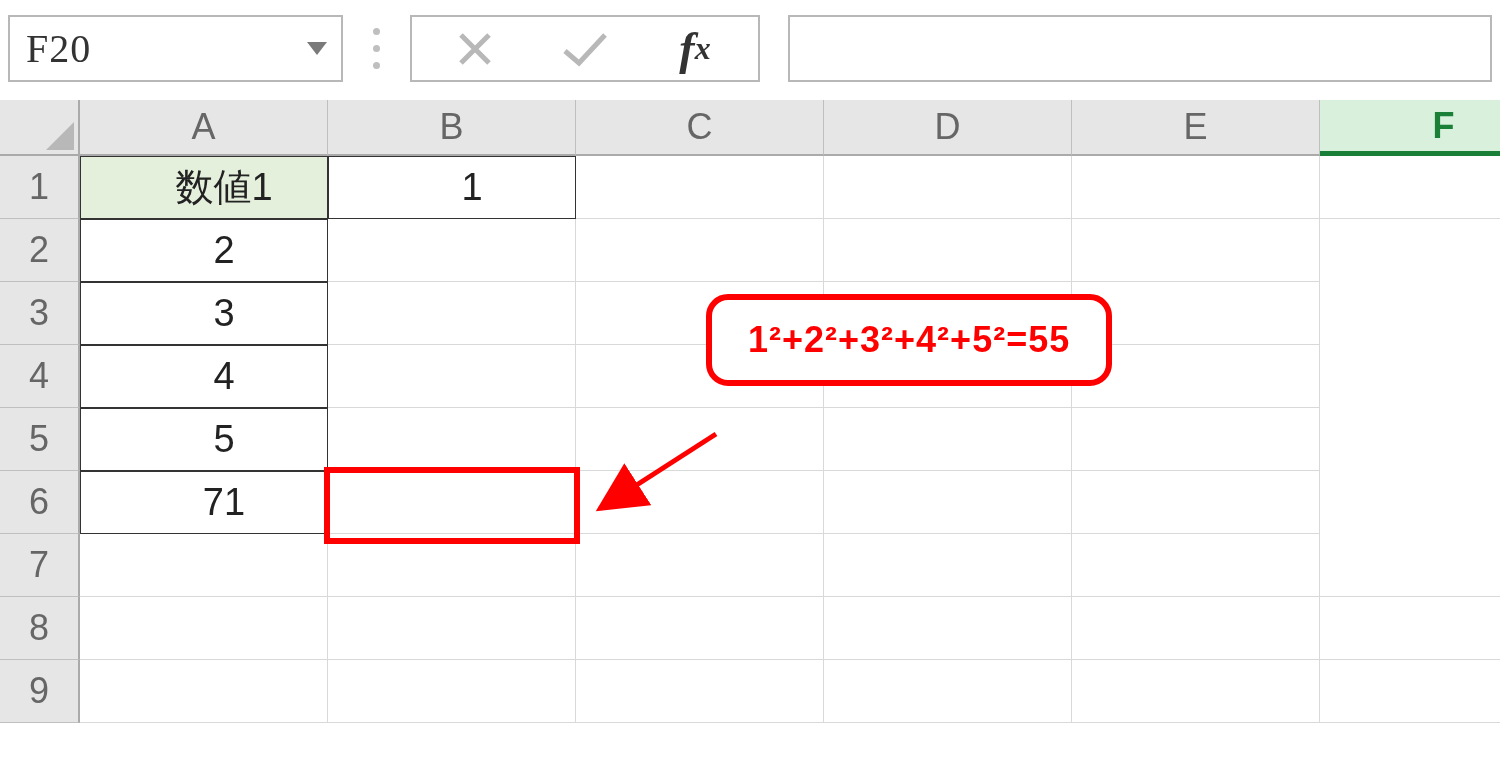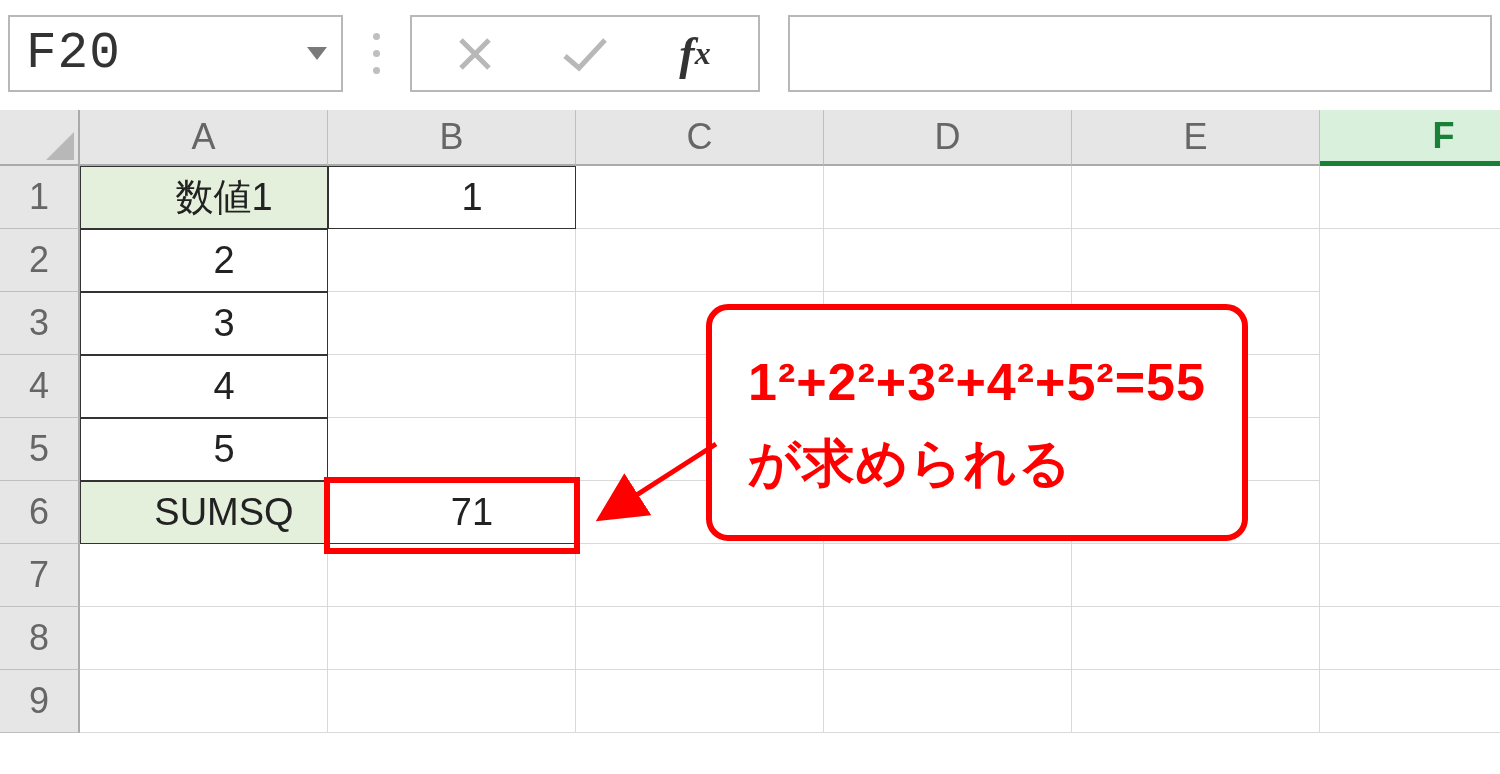--- a/index.html
+++ b/index.html
@@ -29,8 +29,8 @@
       background: #fff;
     }
     .name-box-text {
-      font-size: 51px;
-      font-family: Liberation Mono, monospace;
+      font-size: 40px;
+      font-family: Liberation Serif, serif;
       color: #333;
       letter-spacing: 1px;
     }

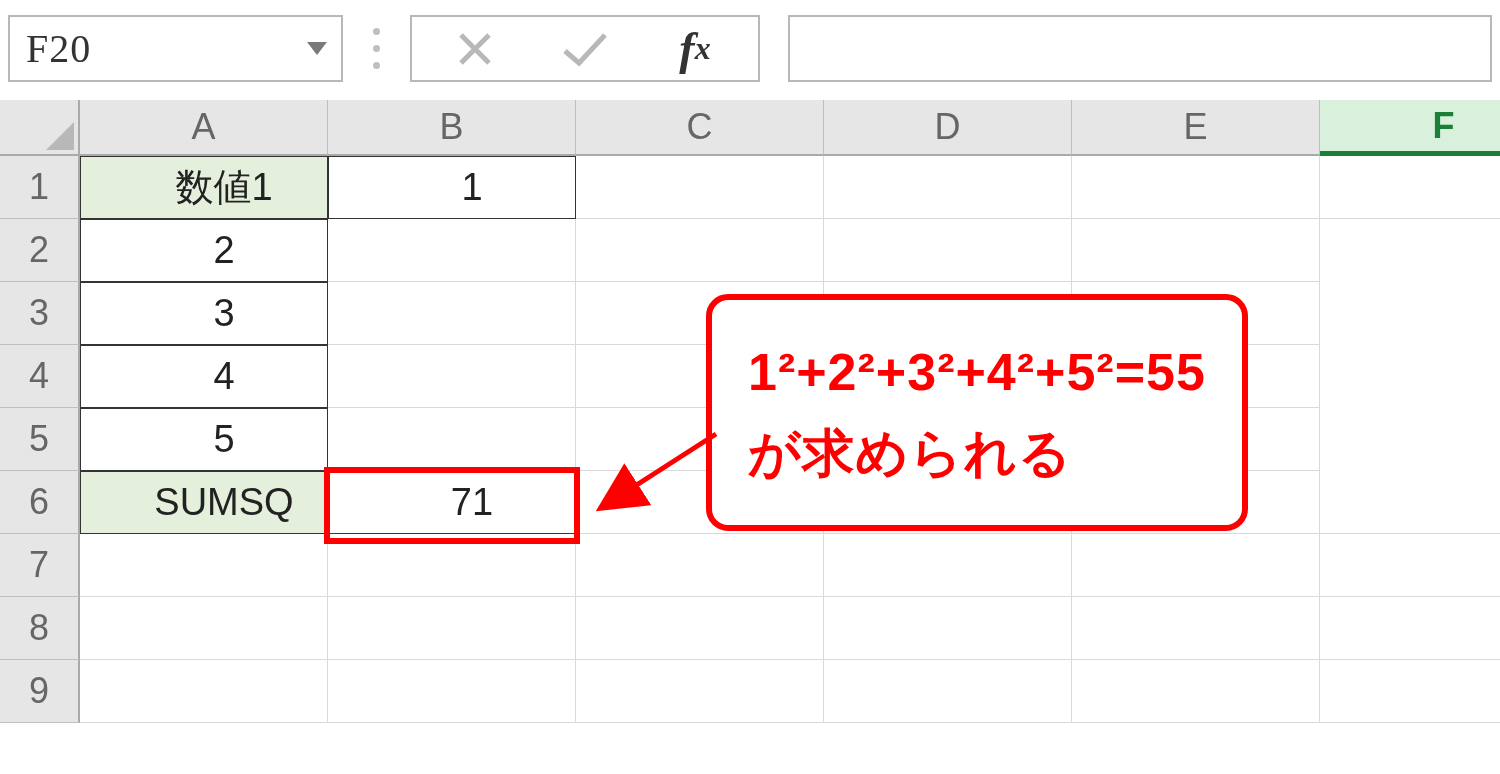--- a/index.html
+++ b/index.html
@@ -186,10 +186,10 @@
       position: absolute;
       border: 6px solid #ff0000;
       border-radius: 22px;
-      padding: 32px 36px;
+      padding: 12px 36px;
       background: #fff;
       color: #ff0000;
-      font-size: 52px;
+      font-size: 36px;
       font-weight: 600;
       line-height: 1.55;
       z-index: 6;

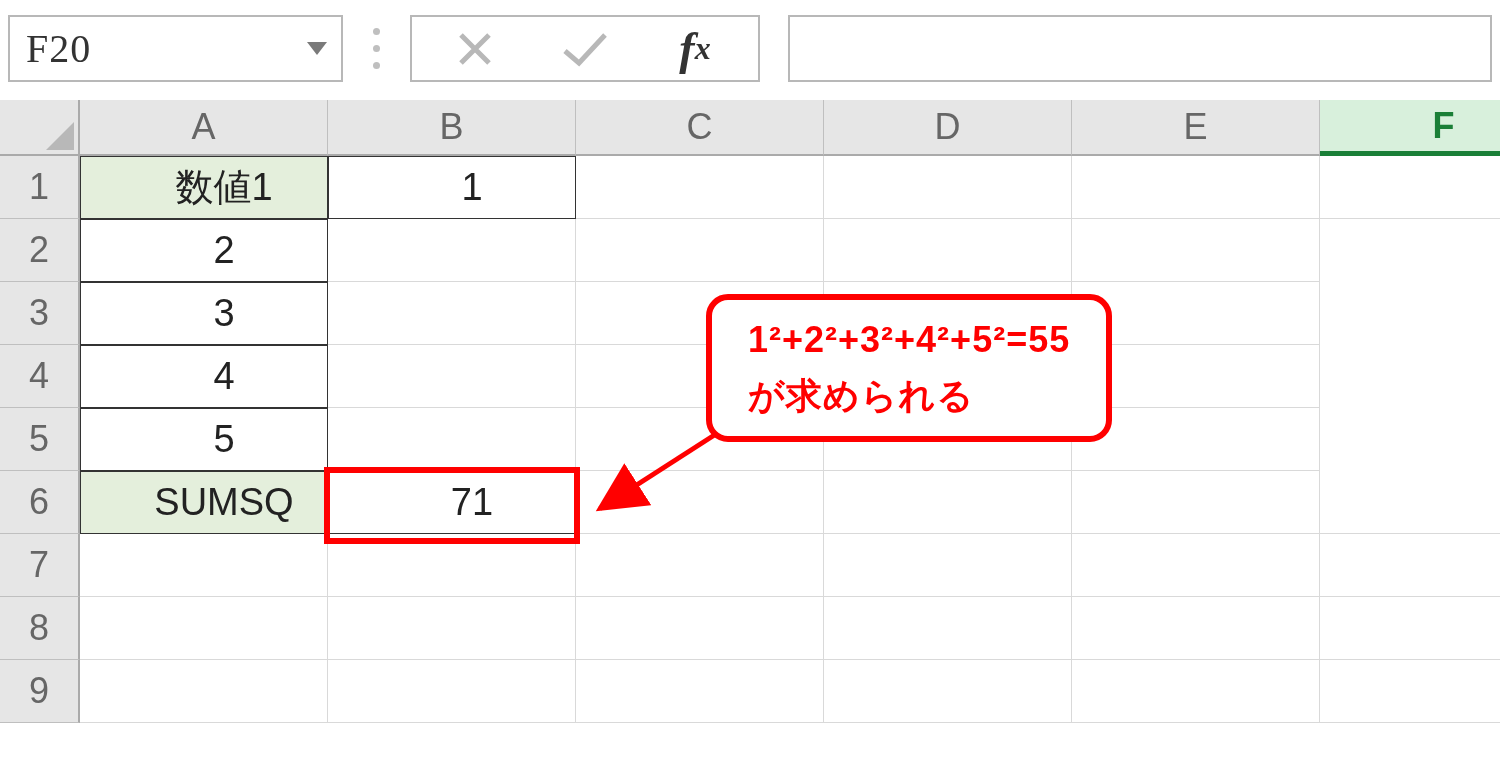--- a/index.html
+++ b/index.html
@@ -331,7 +331,6 @@
 
   <div class="callout" id="callout" style="left: 706px; top: 194px;">
     <div>1²+2²+3²+4²+5²=55</div>
-    <div>が求められる</div>
   </div>
   <svg class="callout-arrow" id="callout-arrow" width="140" height="98.5" viewBox="0 0 140 98.5" style="left: 588px; top: 322px;">
       <defs>

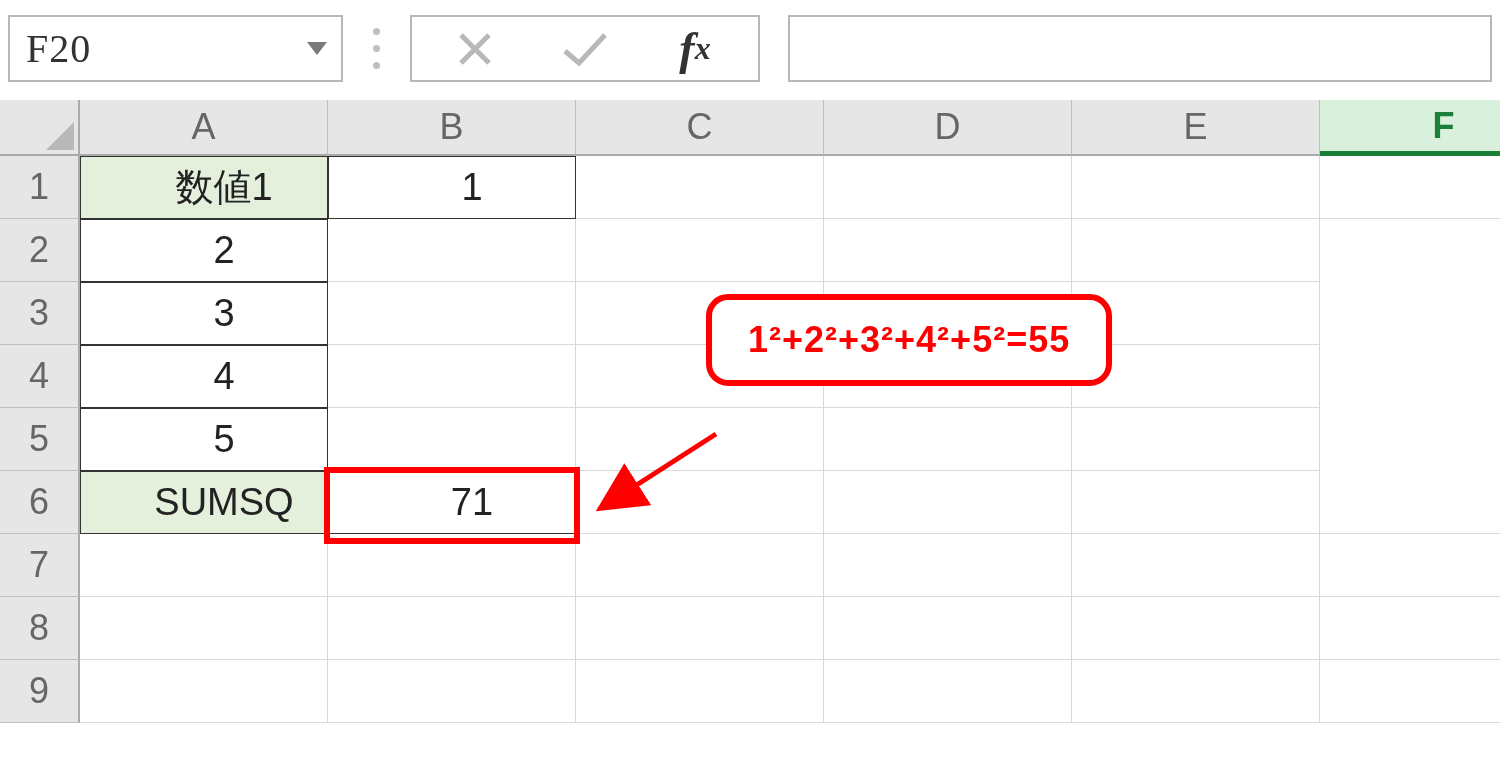--- a/index.html
+++ b/index.html
@@ -294,7 +294,6 @@
         <div class="cell"></div>
       </div>
       <div class="row">
-        <div class="cell label-cell">SUMSQ</div>
         <div class="cell value-cell">71</div>
         <div class="cell"></div>
         <div class="cell"></div>

